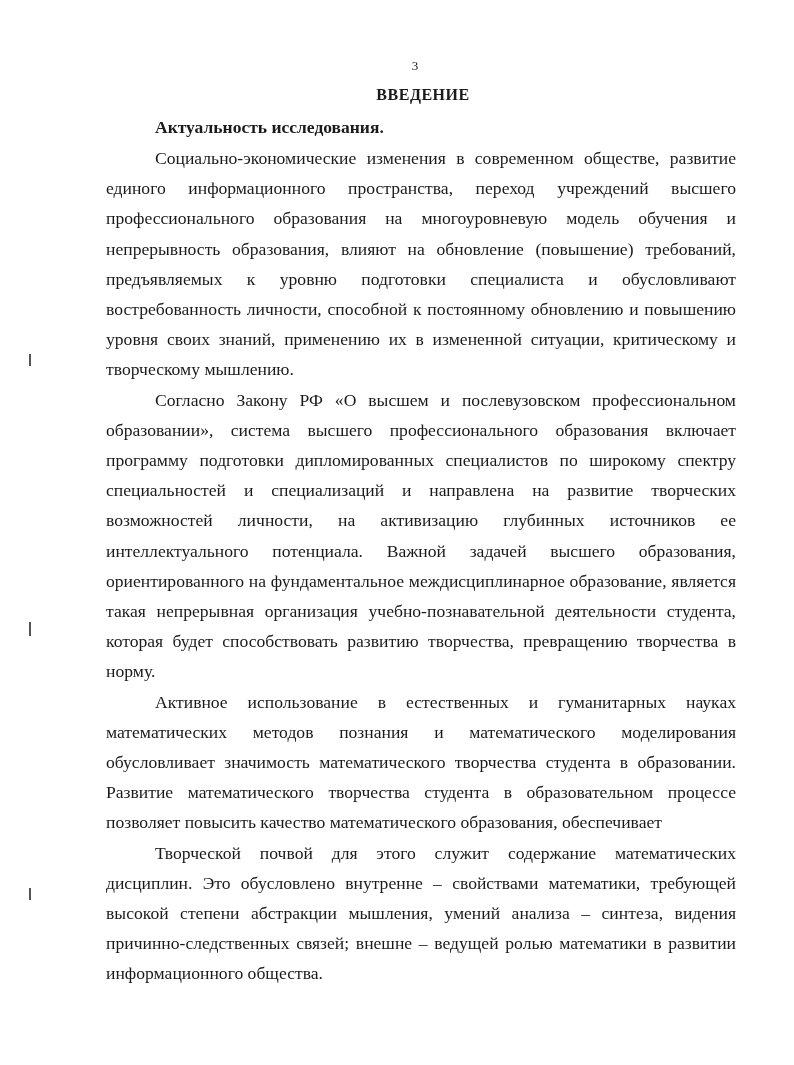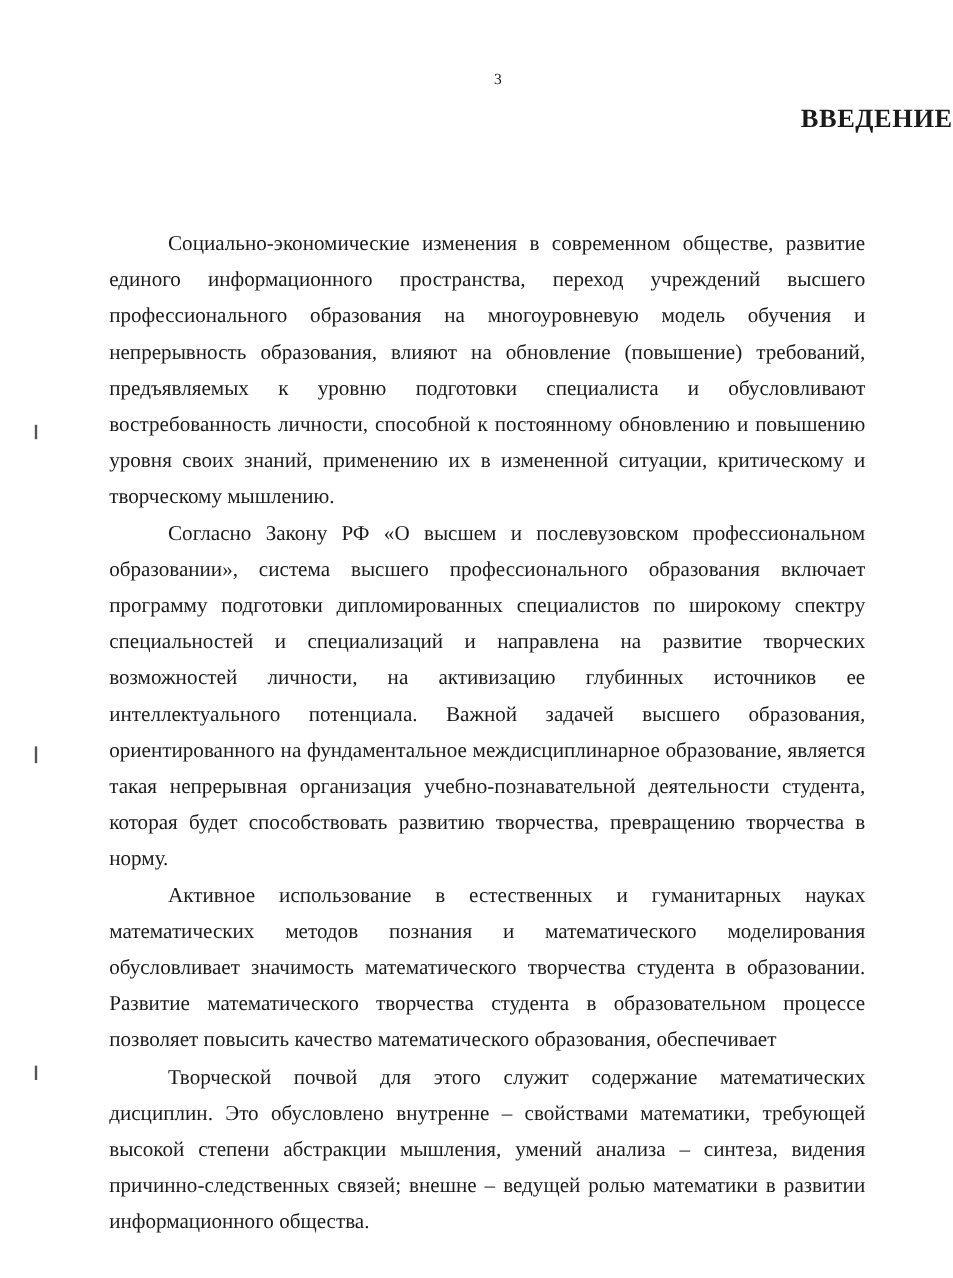--- a/index.html
+++ b/index.html
@@ -37,9 +37,9 @@
       top: 86px;
       left: 0;
       width: 794px;
-      text-align: right;
+      text-align: center;
       font-weight: bold;
-      font-size: 22px;
+      font-size: 16px;
       letter-spacing: 0.5px;
       padding-left: 52px;
       box-sizing: border-box;

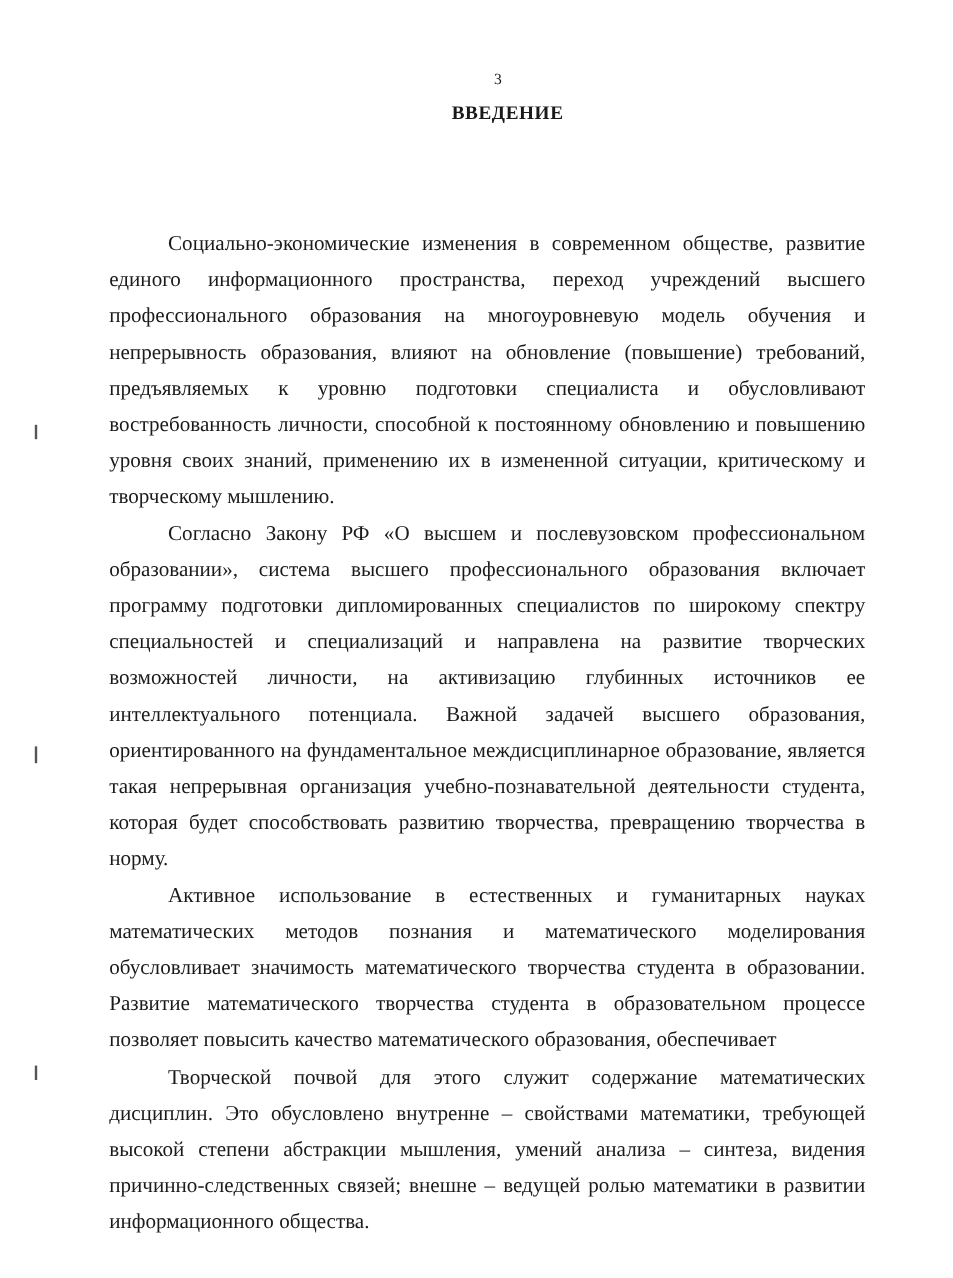--- a/index.html
+++ b/index.html
@@ -84,6 +84,7 @@
 
   <div class="heading">ВВЕДЕНИЕ</div>
 
+  <div class="subheading">Актуальность исследования.</div>
 
   <div class="body-text">
     <p class="para">Социально-экономические изменения в современном обществе, развитие единого информационного пространства, переход учреждений высшего профессионального образования на многоуровневую модель обучения и непрерывность образования, влияют на обновление (повышение) требований, предъявляемых к уровню подготовки специалиста и обусловливают востребованность личности, способной к постоянному обновлению и повышению уровня своих знаний, применению их в измененной ситуации, критическому и творческому мышлению.</p>

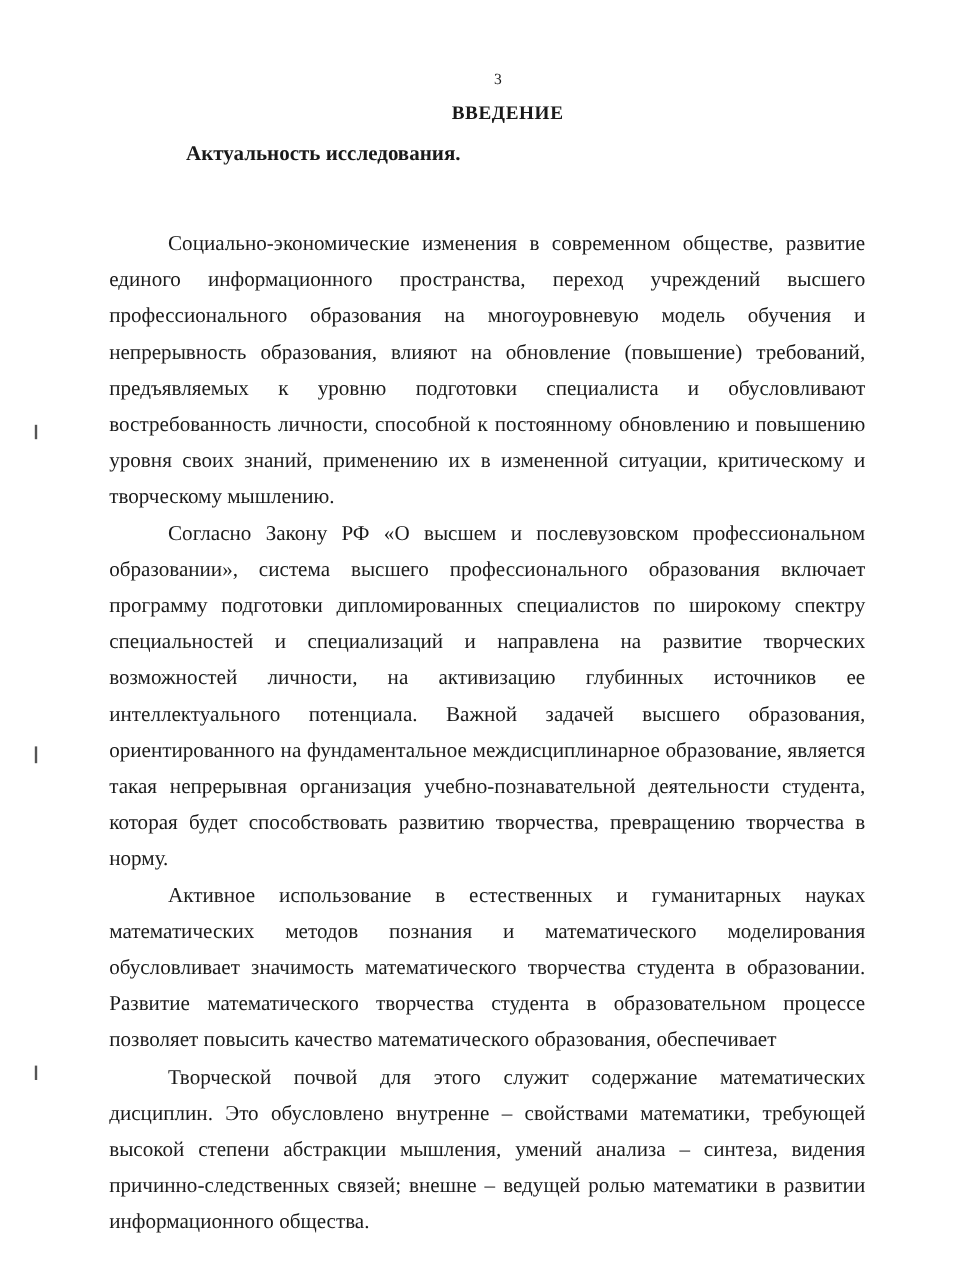--- a/index.html
+++ b/index.html
@@ -53,12 +53,11 @@
     }
     .body-text {
       position: absolute;
-      left: 91px;
+      left: 106px;
       top: 143px;
       width: 630px;
       font-size: 17.6px;
       line-height: 30.2px;
-      margin-top: 44px;
     }
     .para {
       margin: 0;

